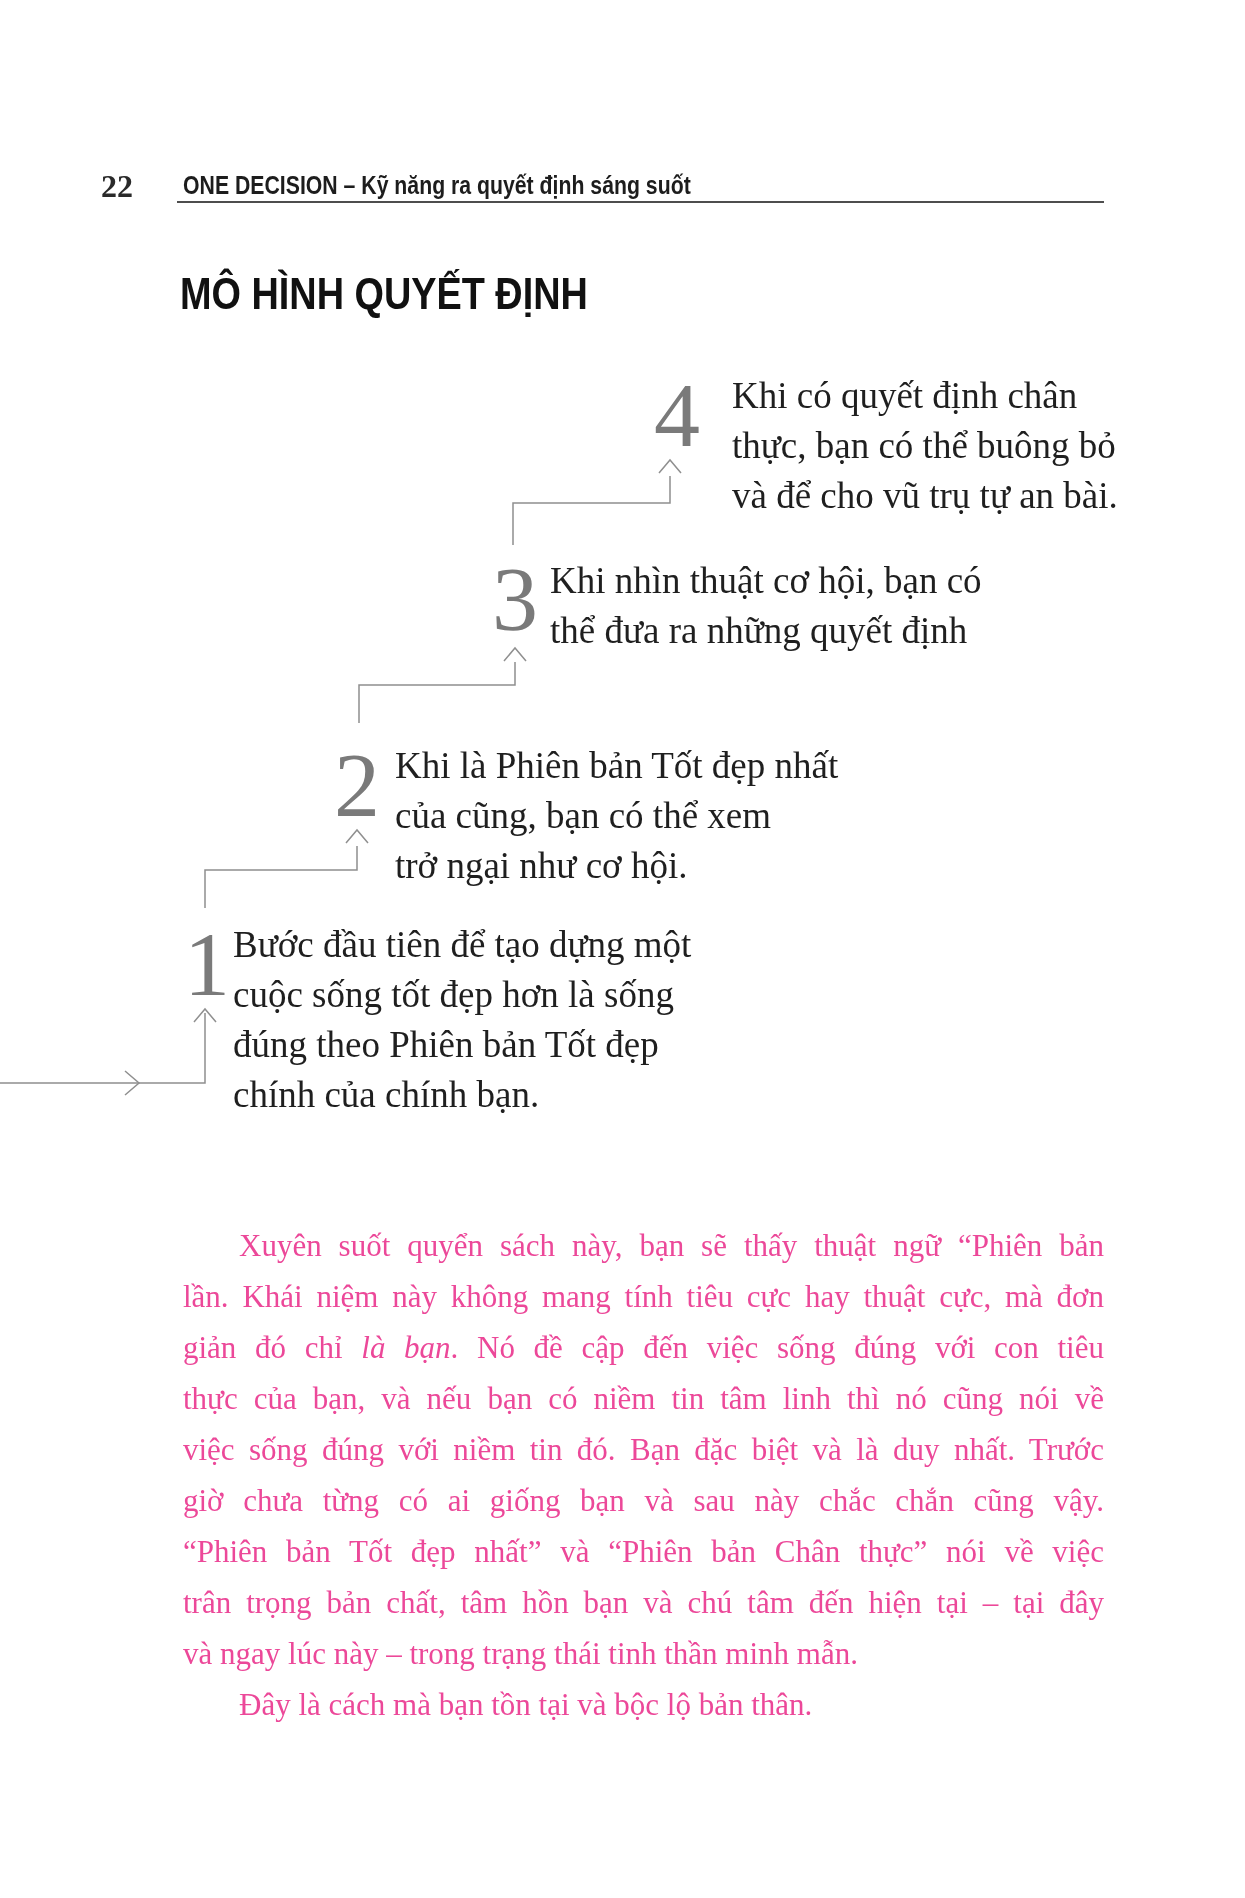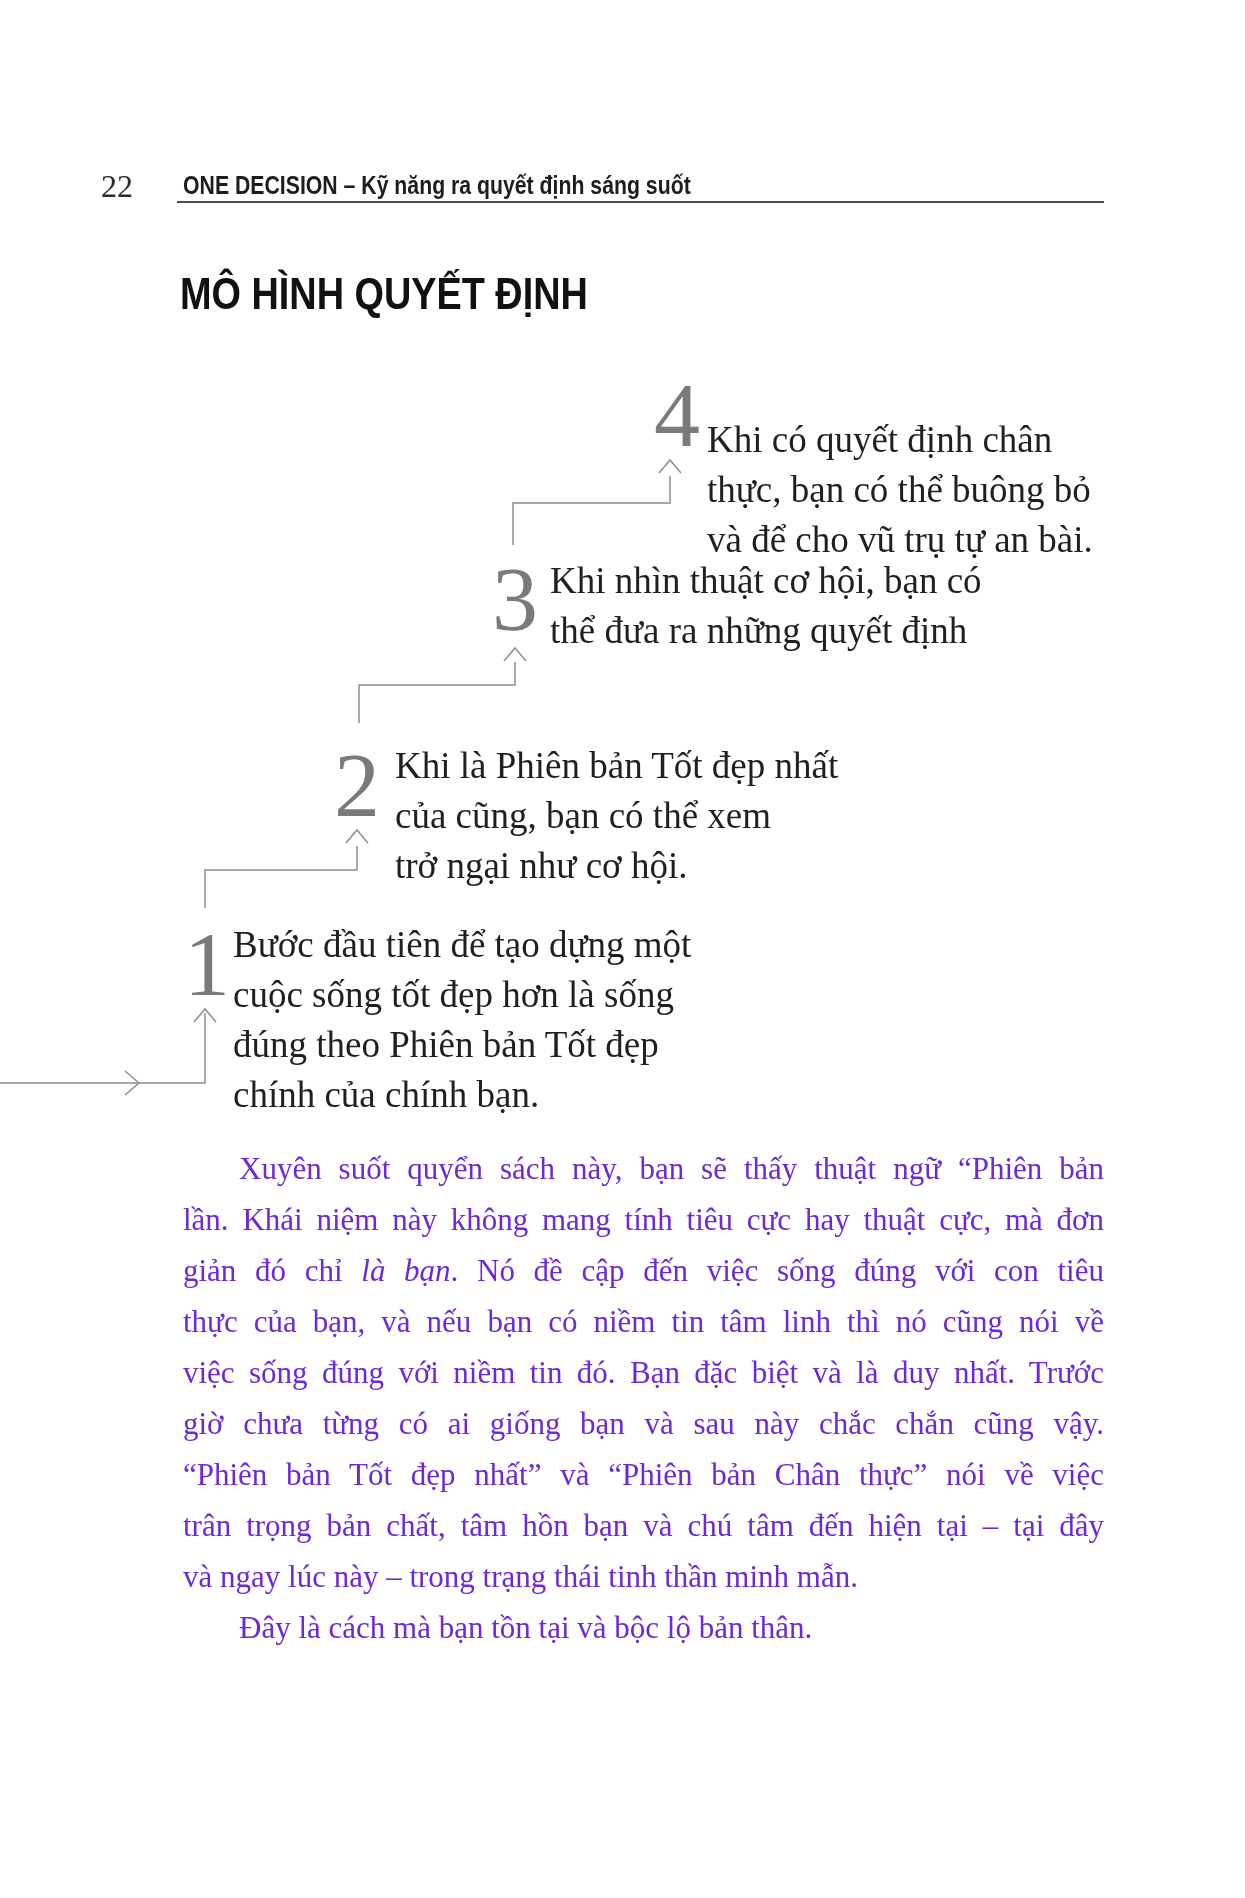--- a/index.html
+++ b/index.html
@@ -7,7 +7,7 @@
         font-family:"Liberation Serif","DejaVu Serif",serif;color:#1c1c1c;}
 
   
-  .pagenum{position:absolute;left:101px;top:170px;font-size:32px;line-height:1;color:#2a2a2a;}
+  .pagenum{position:absolute;left:101px;top:170px;font-size:32px;line-height:1;color:#2a2a2a;font-weight:bold;}
   .running{position:absolute;left:183px;top:173px;font-size:25px;line-height:1;
            font-family:"Liberation Sans","DejaVu Sans",sans-serif;font-weight:bold;color:#1d1d1d;
            transform:scaleX(0.85);transform-origin:left top;white-space:nowrap;letter-spacing:0px;}

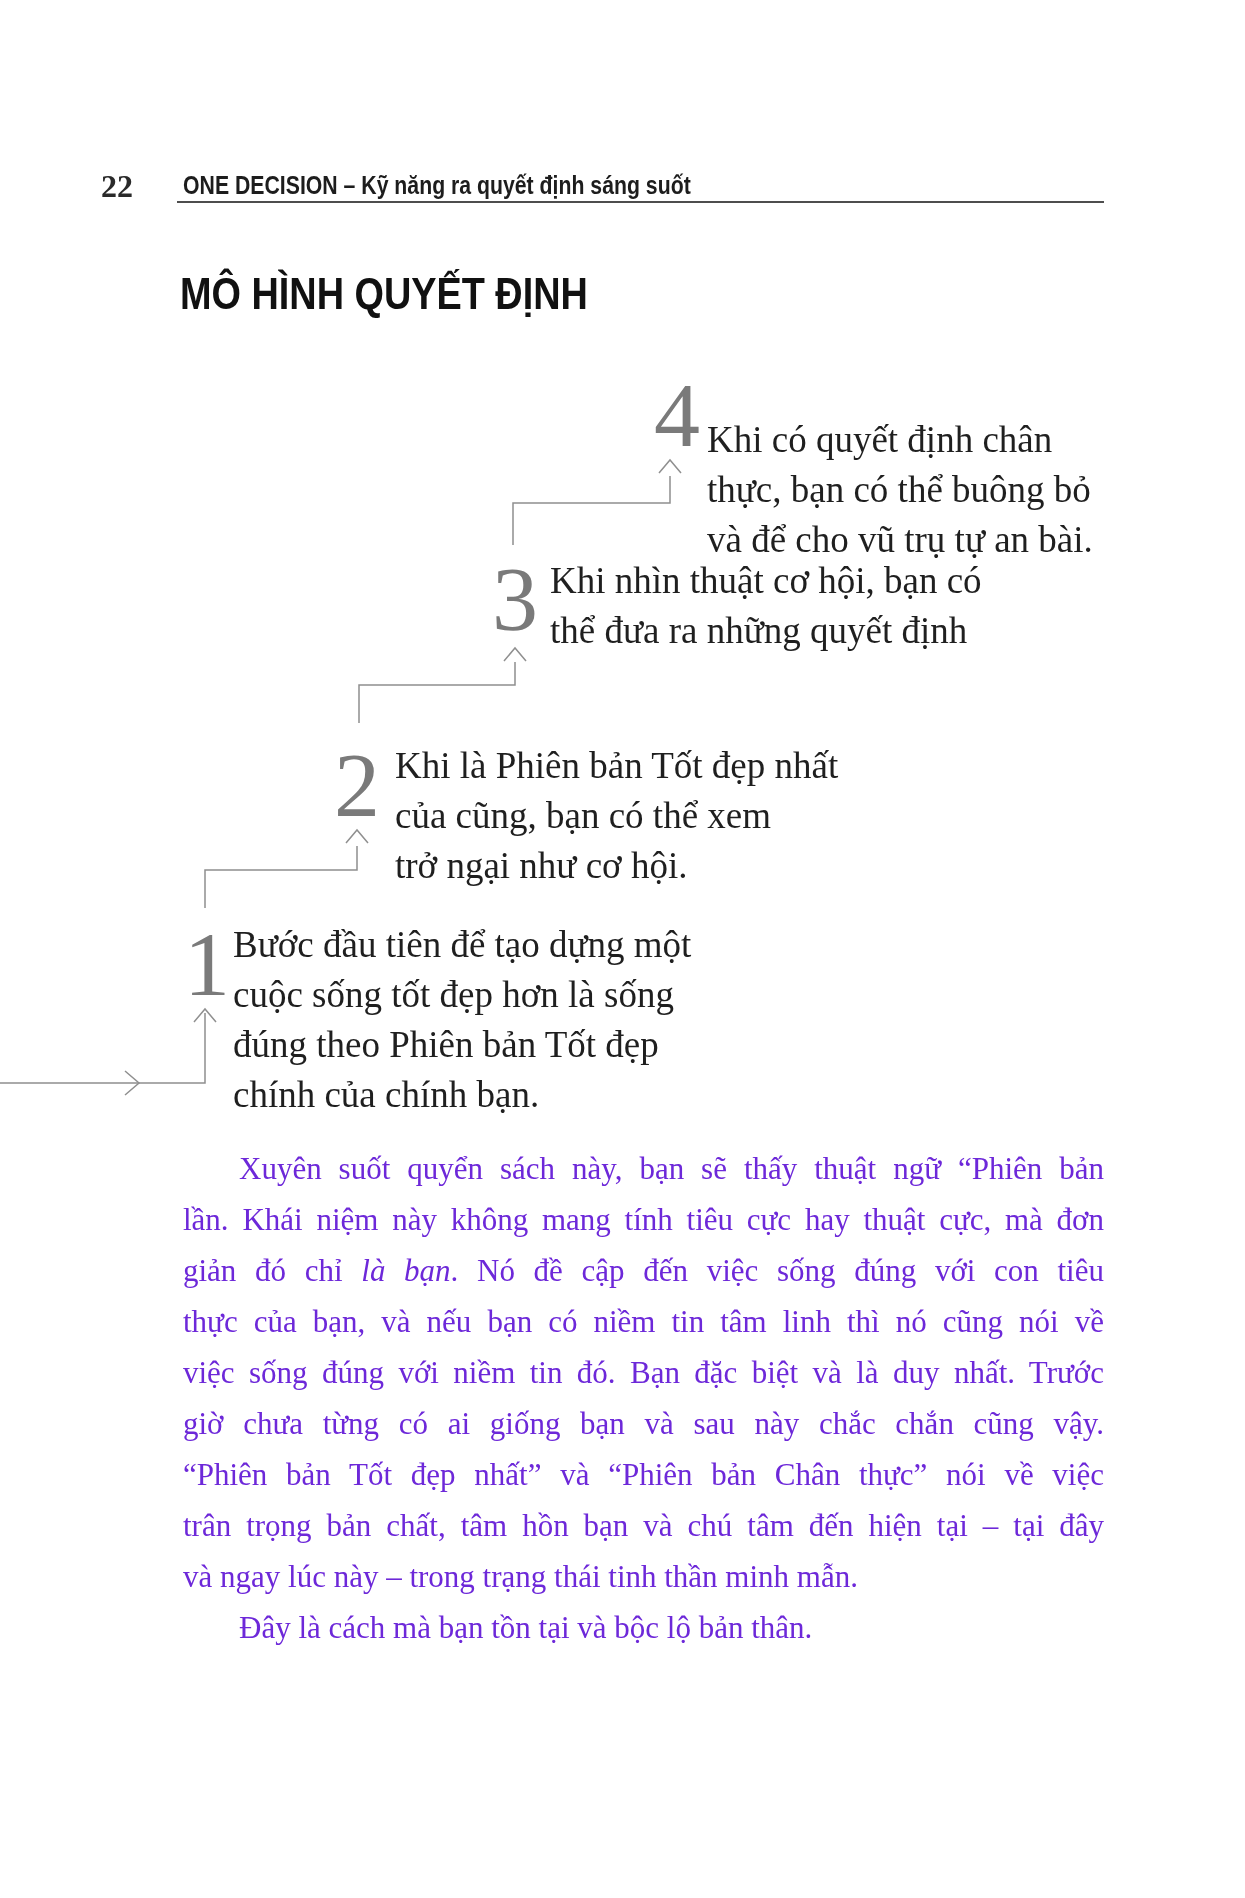--- a/index.html
+++ b/index.html
@@ -32,7 +32,7 @@
   
   .stext{position:absolute;font-size:37px;color:#1f1f1f;}
   .stext div{line-height:50px;white-space:nowrap;}
-  .t4{left:707px;top:371px;margin-top:44px;}
+  .t4{left:732px;top:371px;}
   .t3{left:550px;top:556px;}
   .t2{left:395px;top:741px;}
   .t1{left:233px;top:920px;}

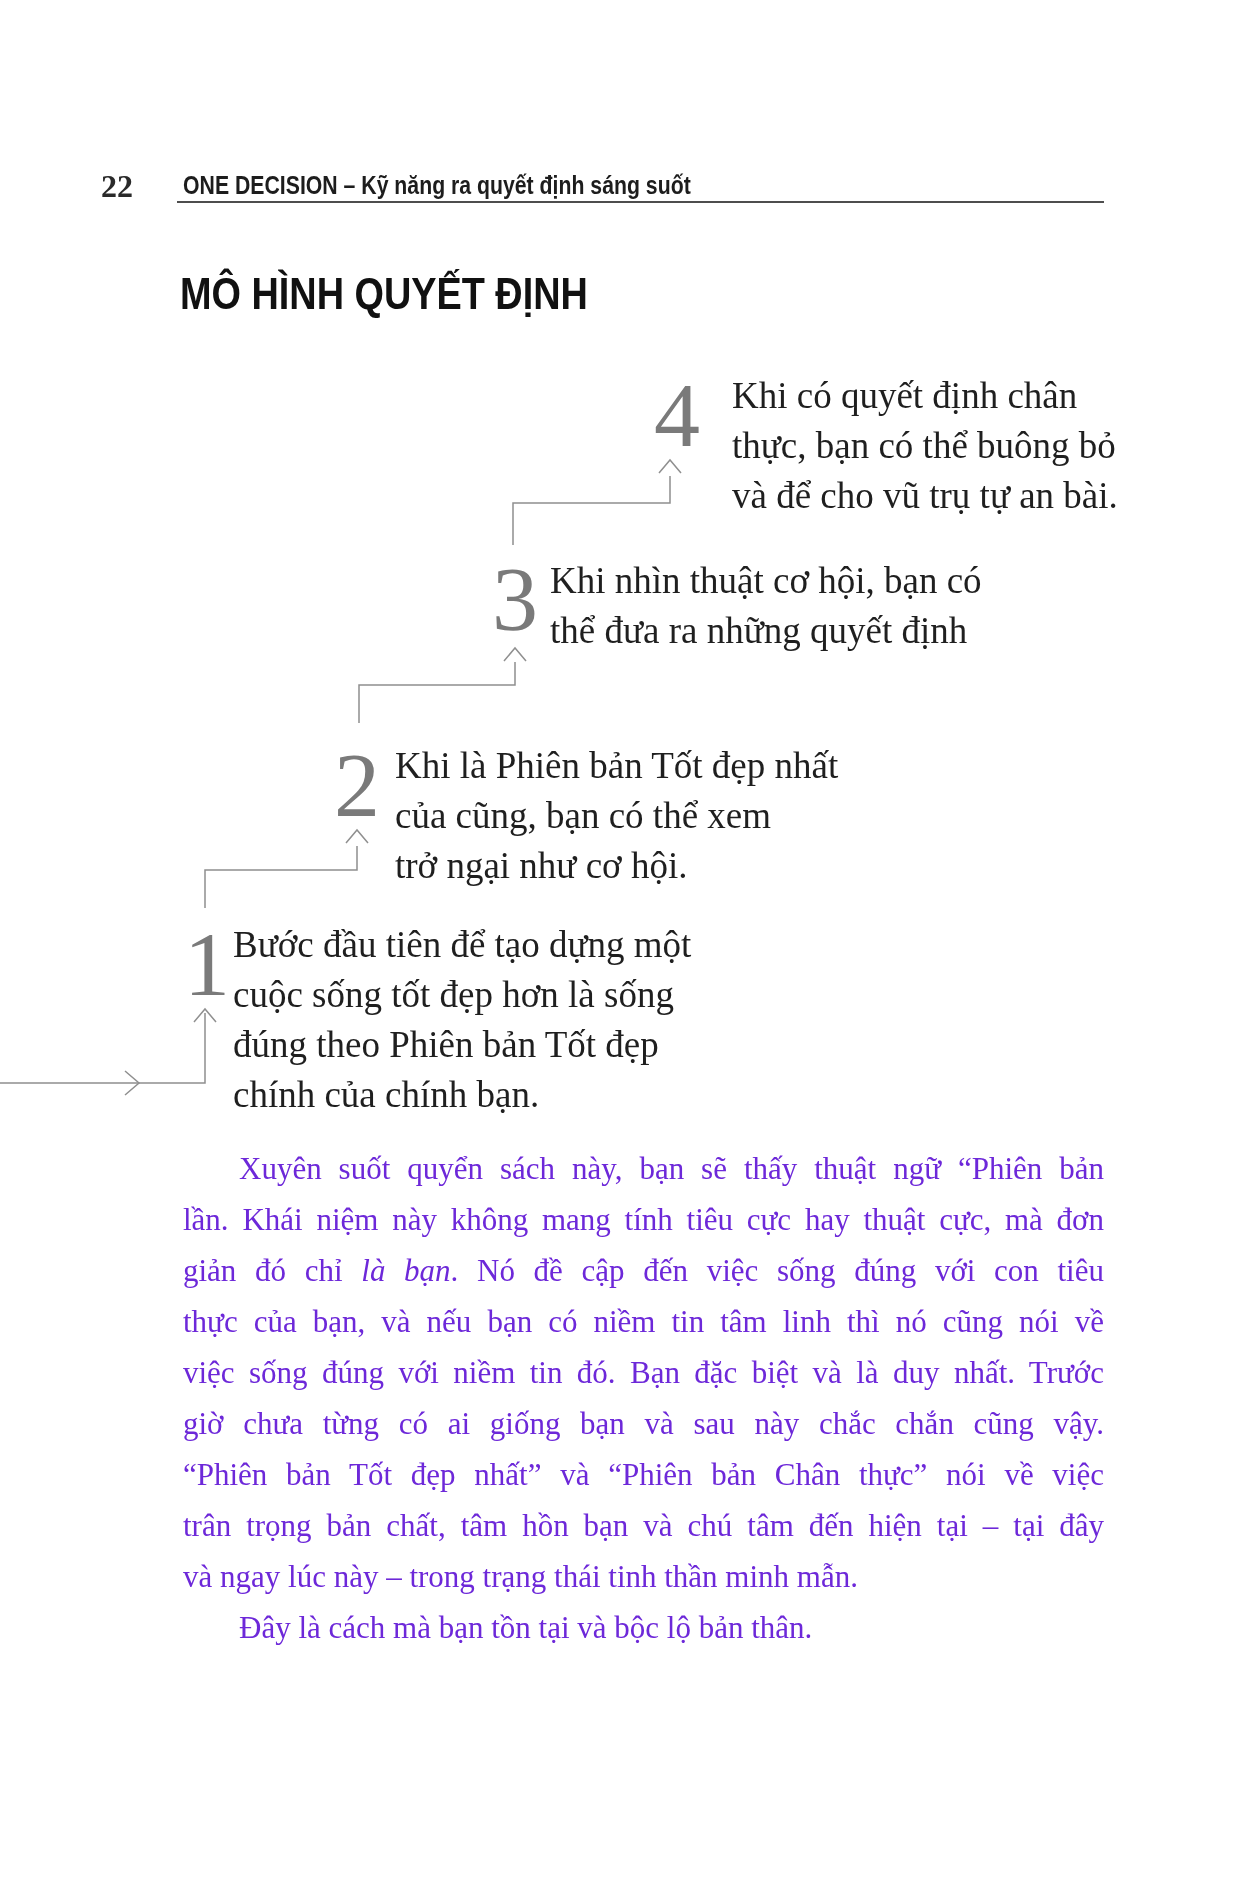--- a/index.html
+++ b/index.html
@@ -38,7 +38,7 @@
   .t1{left:233px;top:920px;}
 
   
-  .body{position:absolute;left:183px;top:1143px;width:921px;font-size:31px;color:#6d28d9;}
+  .body{position:absolute;left:183px;top:1220px;width:921px;font-size:31px;color:#ec4899;}
   .bline{line-height:51px;text-align:justify;text-align-last:justify;}
   .bline.noj{text-align:left;text-align-last:left;}
   .bline.indent{text-indent:56px;}

